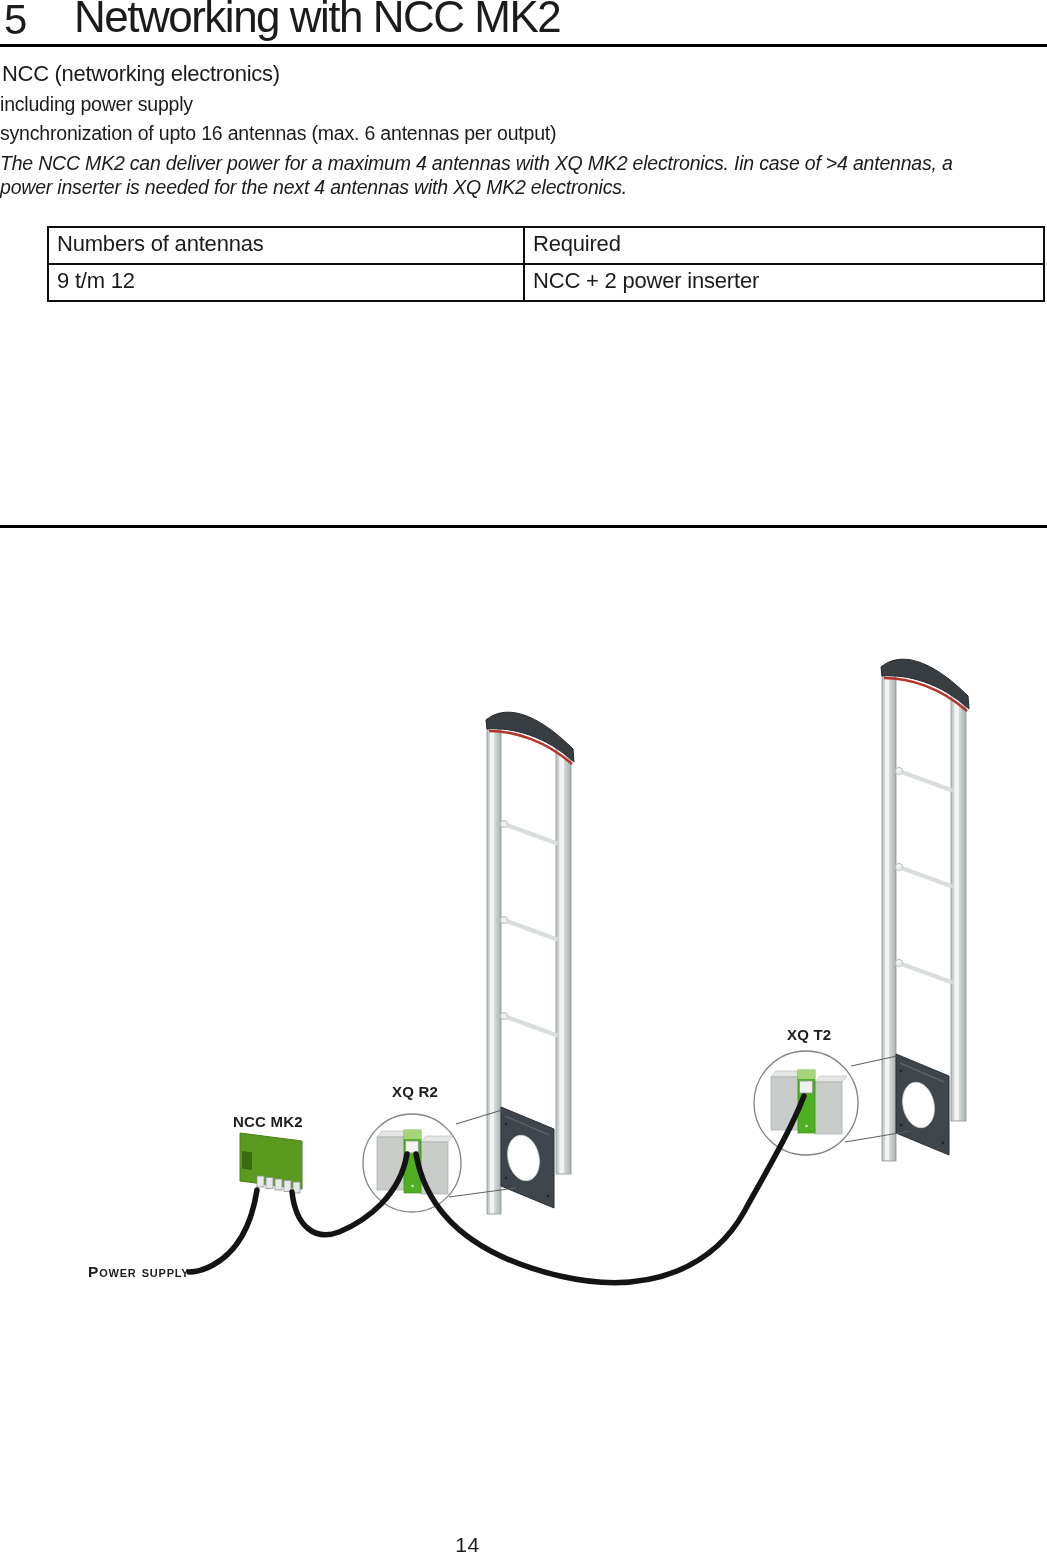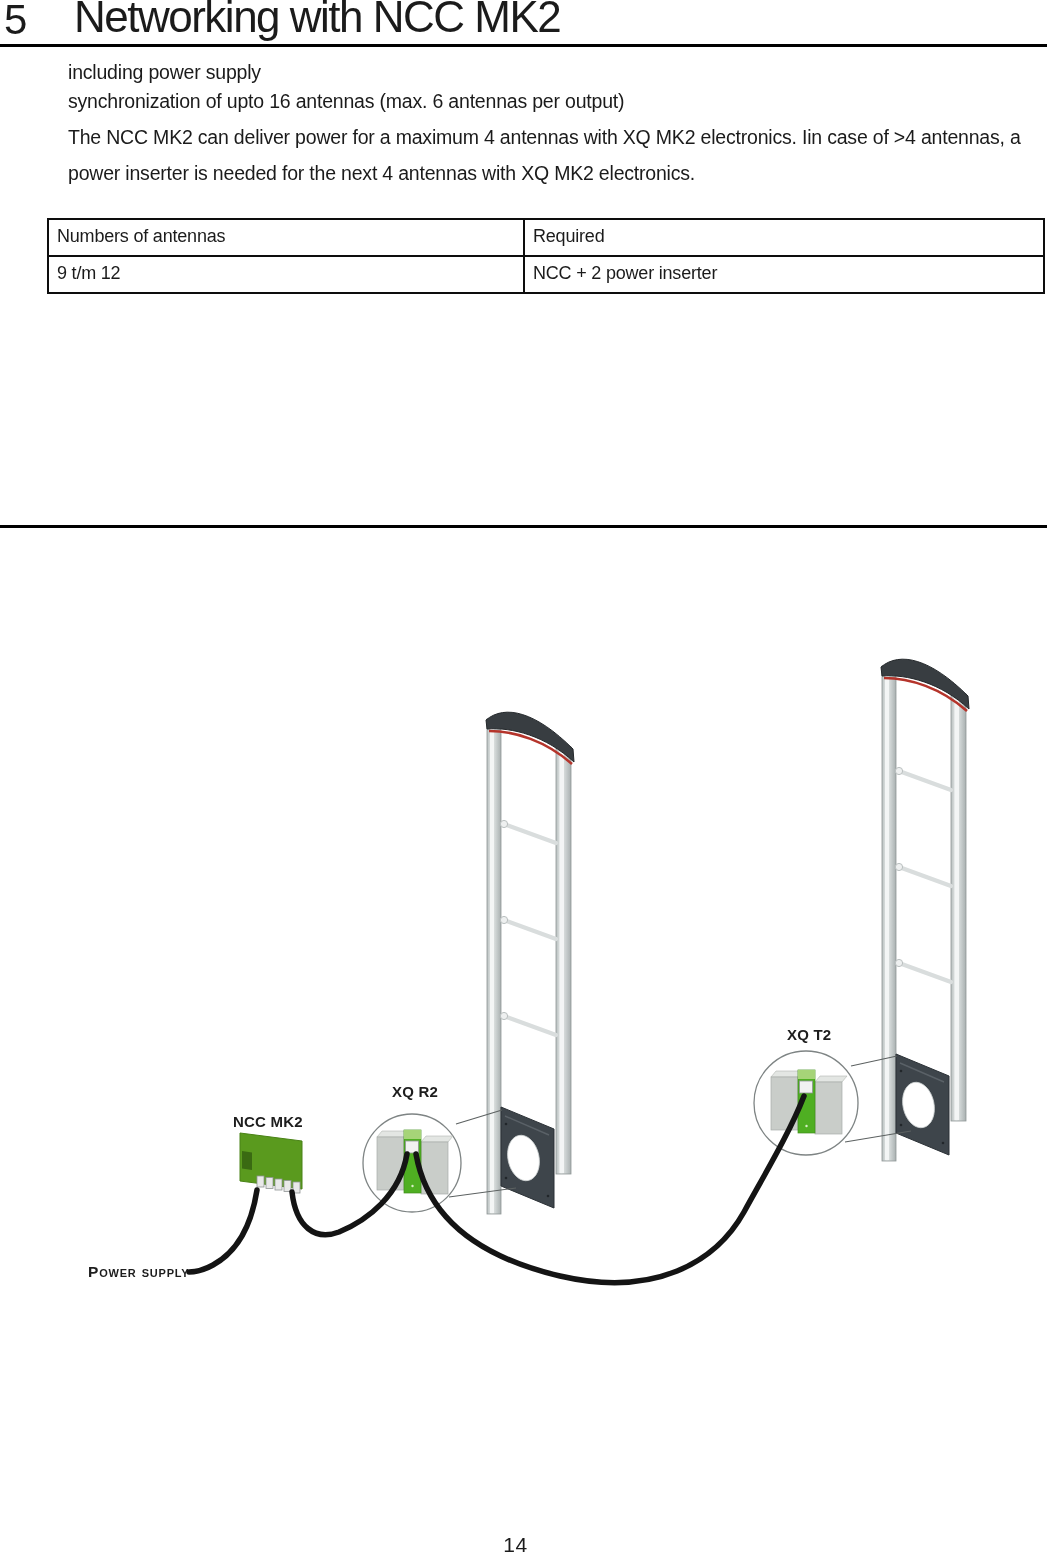--- a/index.html
+++ b/index.html
@@ -82,6 +82,7 @@
   <hr class="title-rule">
 
   <div class="intro">
+    <p class="intro-head">NCC (networking electronics)</p>
     <div class="indent">
       <p class="line">including power supply</p>
       <p class="line">synchronization of upto 16 antennas (max. 6 antennas per output)</p>

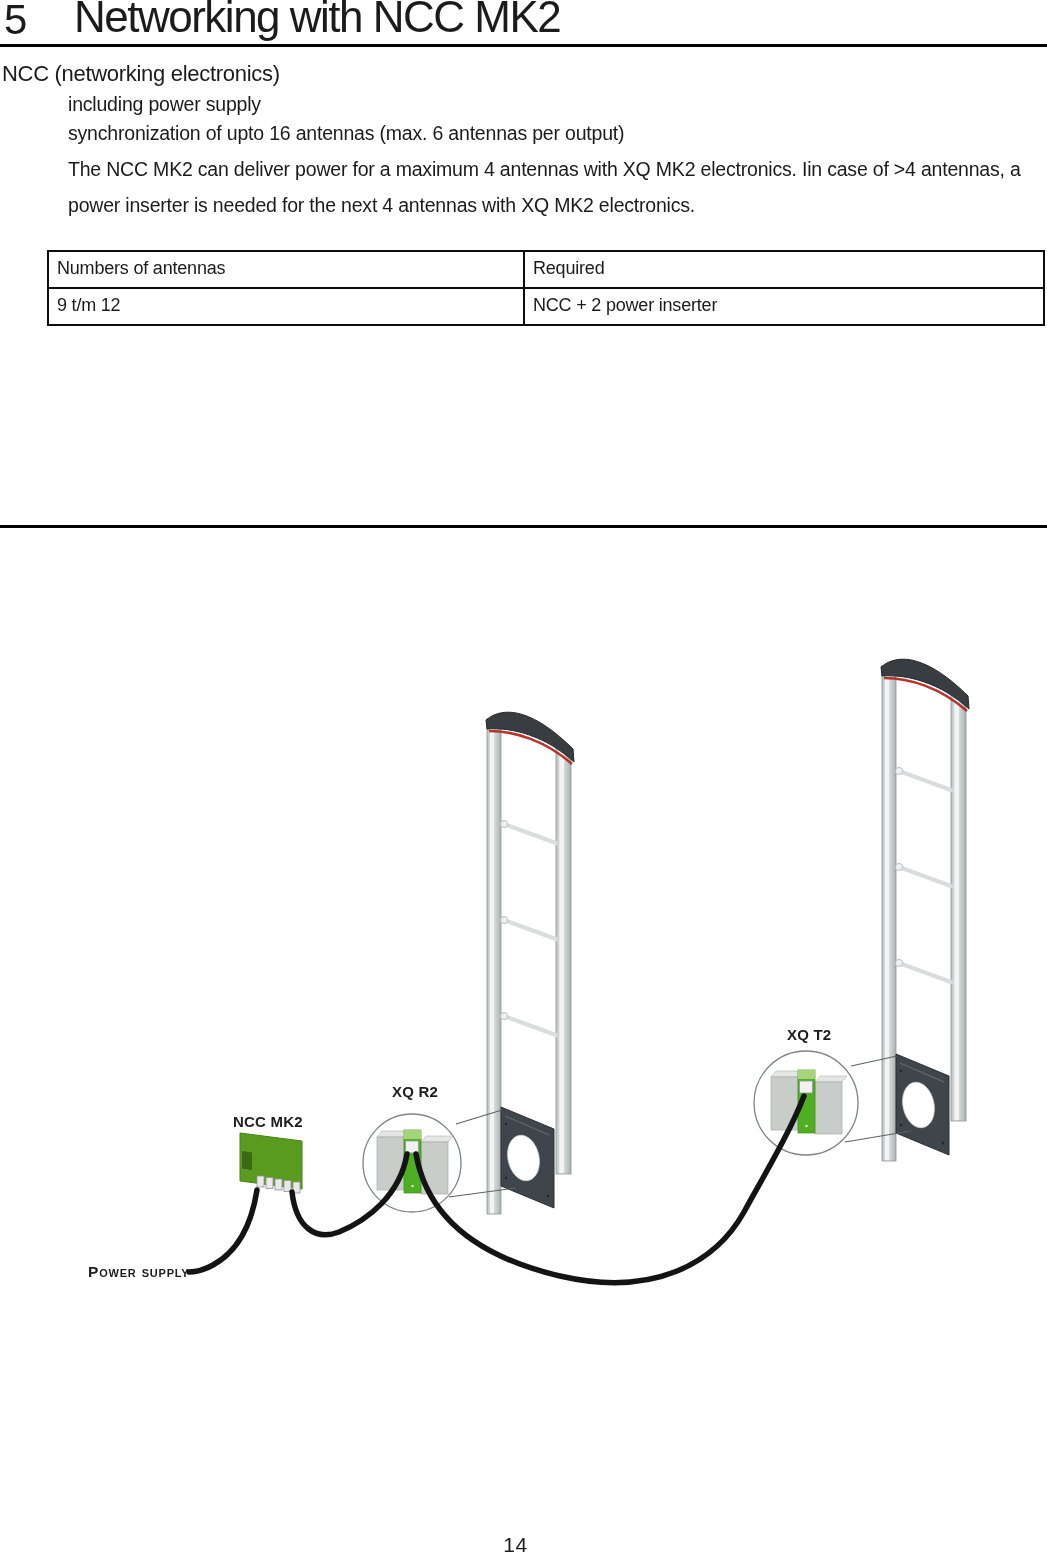--- a/index.html
+++ b/index.html
@@ -31,7 +31,7 @@
   
   .intro { margin-top: 14px; }
   .intro-head { margin: 0 0 6px 2px; font-size: 22px; letter-spacing: -0.3px; }
-  .indent { margin-left: 68px; font-size: 19.5px; letter-spacing: -0.2px; }
+  .indent { font-size: 19.5px; letter-spacing: -0.2px; }
   .indent .line { margin: 0 0 7px 0; line-height: 22px; max-width: 972px; }
   .indent .line.para { line-height: 36px; margin-bottom: 0; }
 

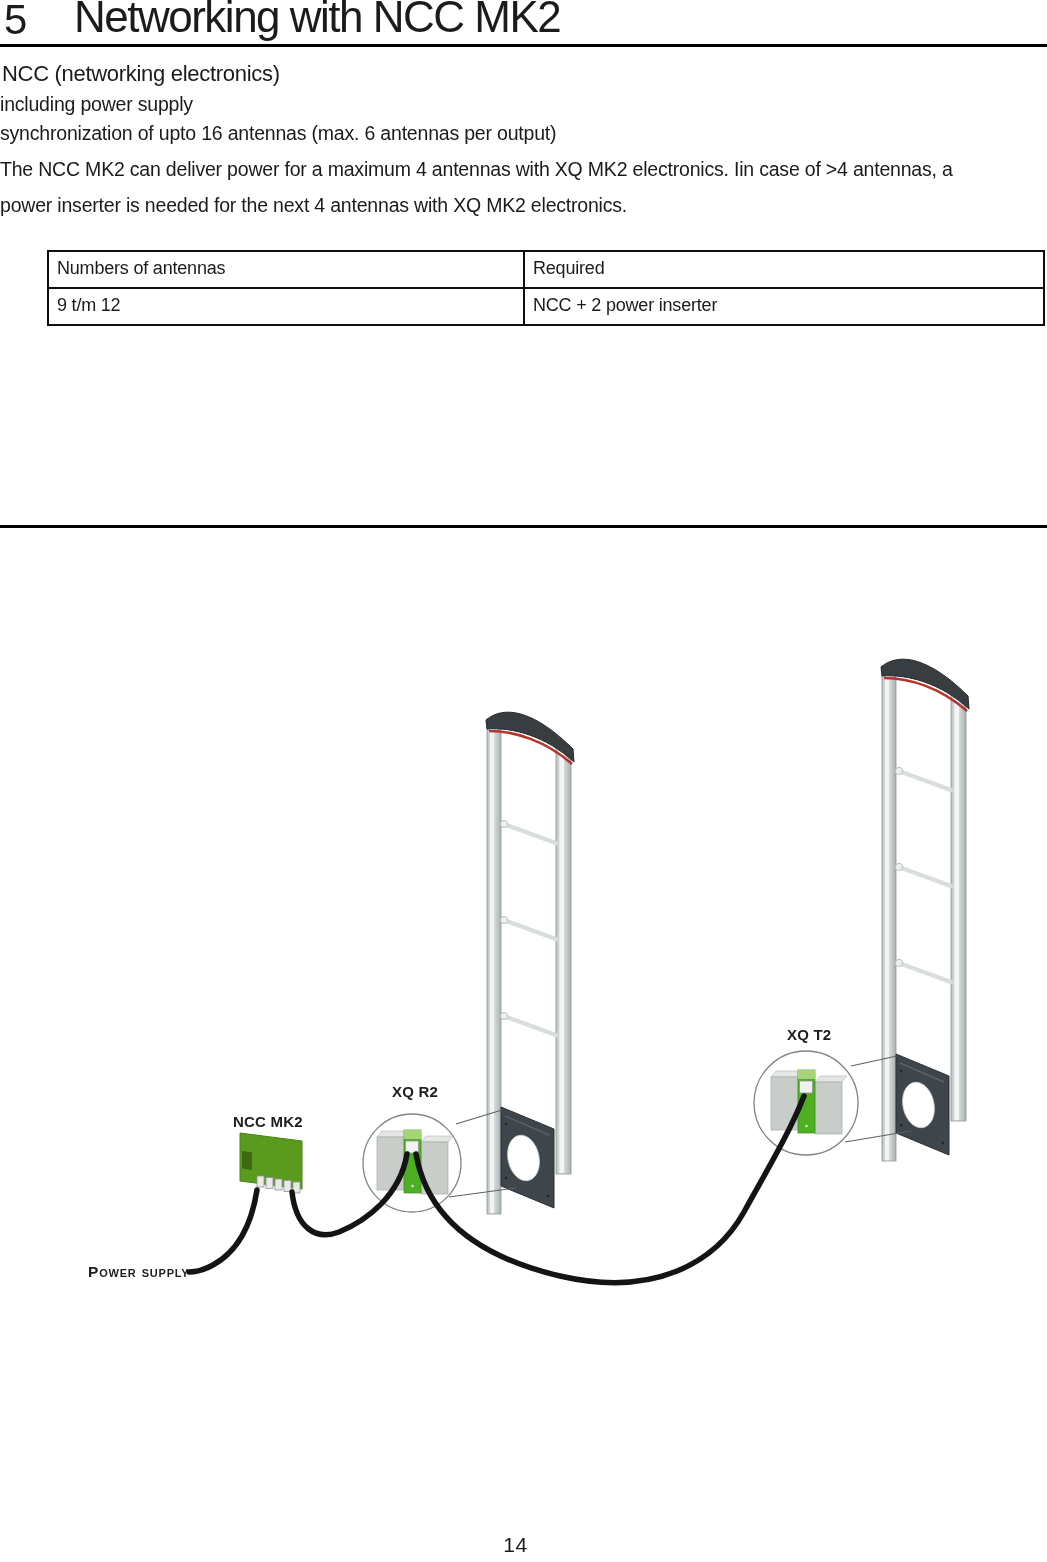--- a/index.html
+++ b/index.html
@@ -33,7 +33,7 @@
   .intro-head { margin: 0 0 6px 2px; font-size: 22px; letter-spacing: -0.3px; }
   .indent { font-size: 19.5px; letter-spacing: -0.2px; }
   .indent .line { margin: 0 0 7px 0; line-height: 22px; max-width: 972px; }
-  .indent .line.para { line-height: 36px; margin-bottom: 0; }
+  .indent .line.para { line-height: 24px; margin-bottom: 0; font-style: italic; }
 
   
   table.req {

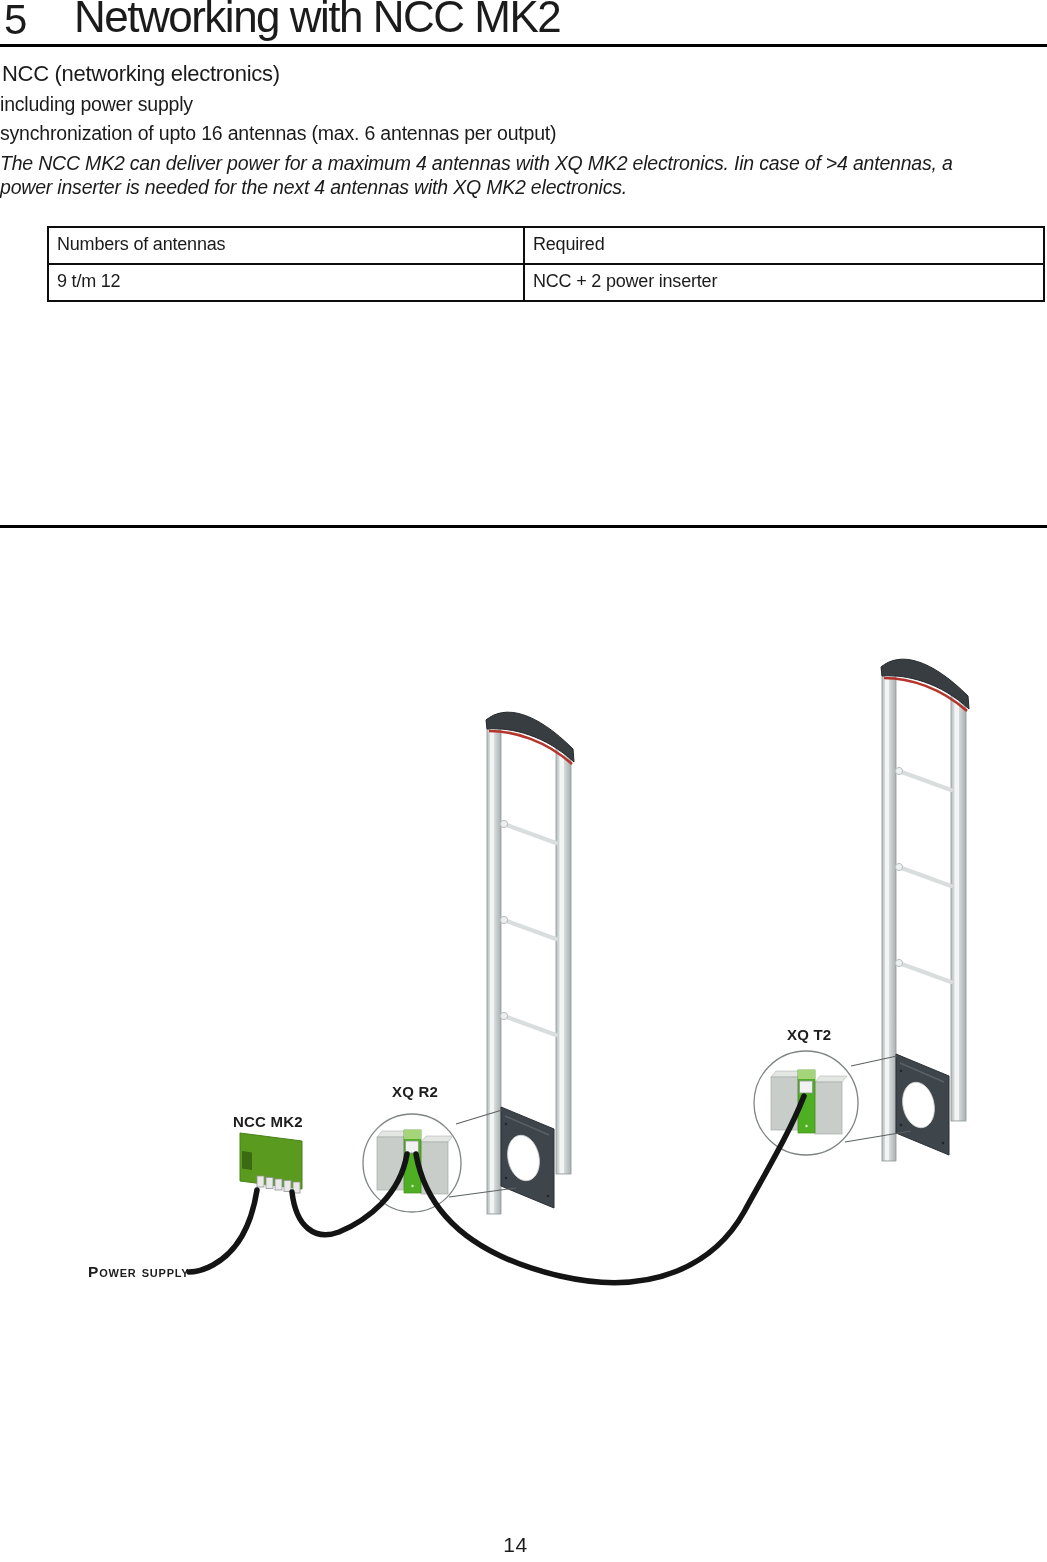--- a/index.html
+++ b/index.html
@@ -46,7 +46,7 @@
     border: 2.5px solid #0d0d0d;
     font-weight: 400;
     text-align: left;
-    font-size: 18px;
+    font-size: 22px;
     letter-spacing: -0.2px;
     padding: 3px 8px 6px 8px;
     height: 26px;

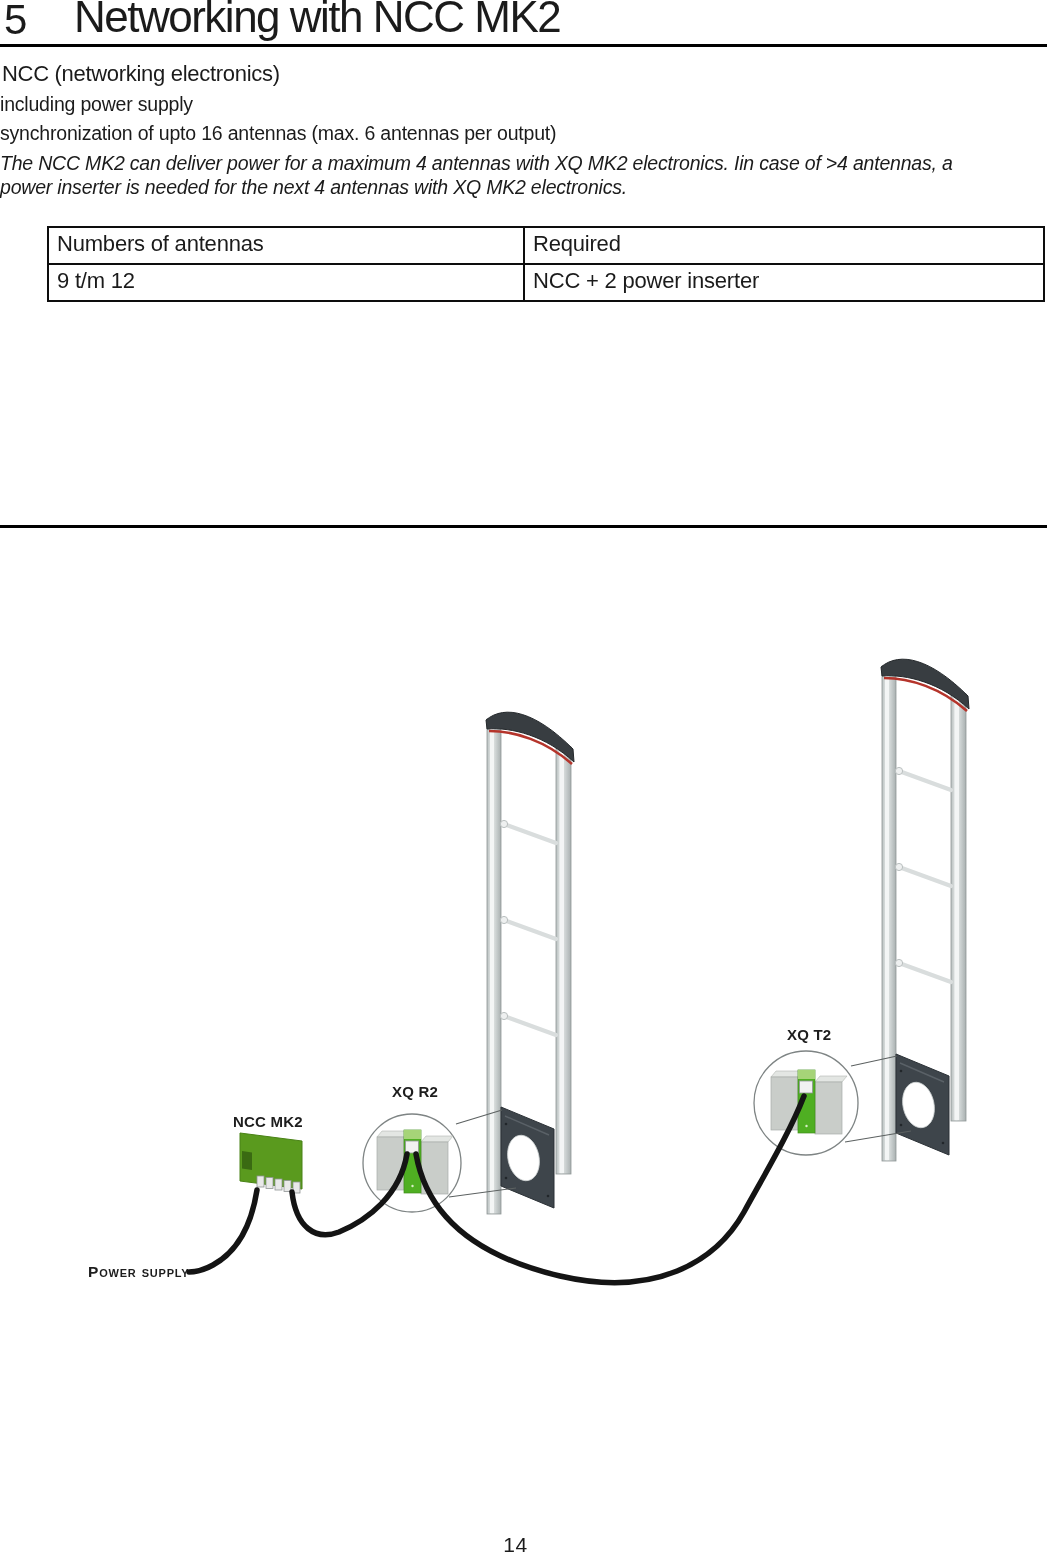--- a/index.html
+++ b/index.html
@@ -67,7 +67,7 @@
   
   .page-num {
     position: absolute; top: 1533px; left: 0; width: 935px;
-    text-align: center; font-size: 21px; letter-spacing: 0.5px; padding-left: 48px;
+    text-align: center; font-size: 21px; letter-spacing: 0.5px;
   }
 </style>
 </head>

